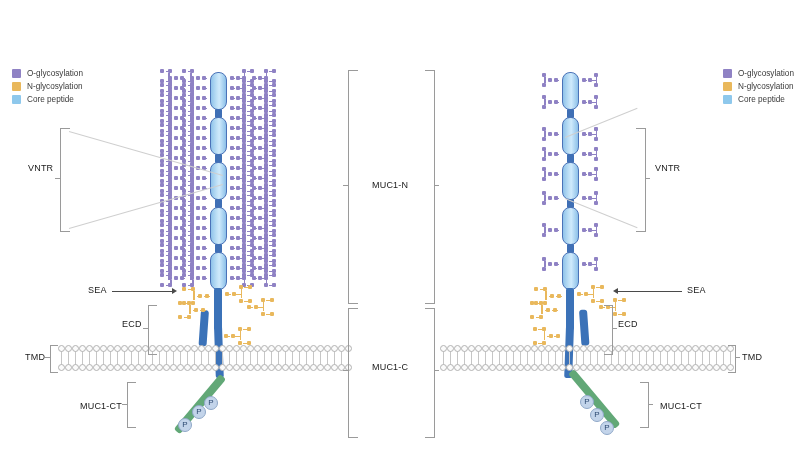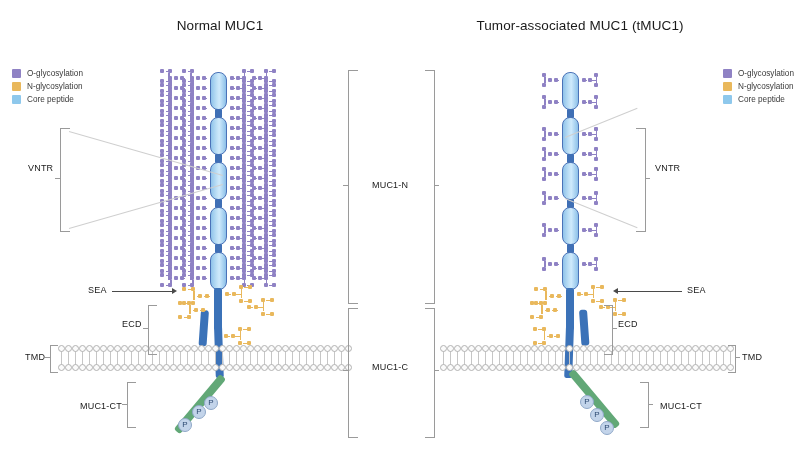--- a/index.html
+++ b/index.html
@@ -105,7 +105,6 @@
 
 <div class="stage">
 
-  <div class="abs panel-title" style="left:130px;top:18px;width:180px;">Normal MUC1</div>
   <div class="abs panel-title" style="left:450px;top:18px;width:260px;">Tumor-associated MUC1 (tMUC1)</div>
 
   <div class="abs legend" style="left:12px;top:69px;">

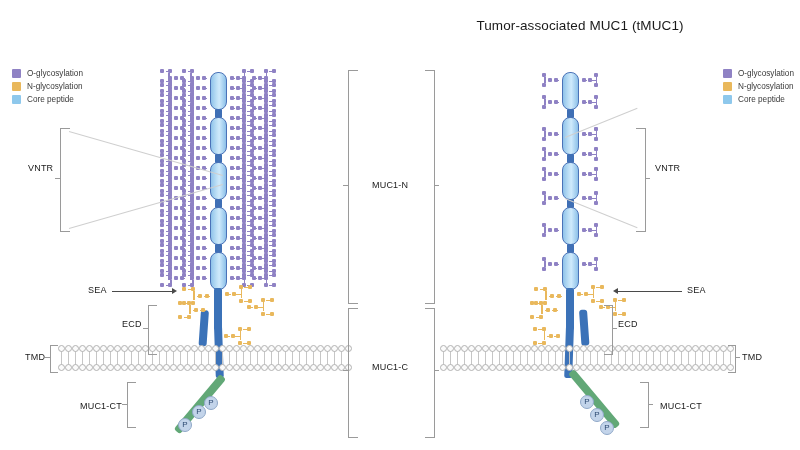--- a/index.html
+++ b/index.html
@@ -105,7 +105,6 @@
 
 <div class="stage">
 
-  <div class="abs panel-title" style="left:450px;top:18px;width:260px;">Tumor-associated MUC1 (tMUC1)</div>
 
   <div class="abs legend" style="left:12px;top:69px;">
     <div class="legend-row">

